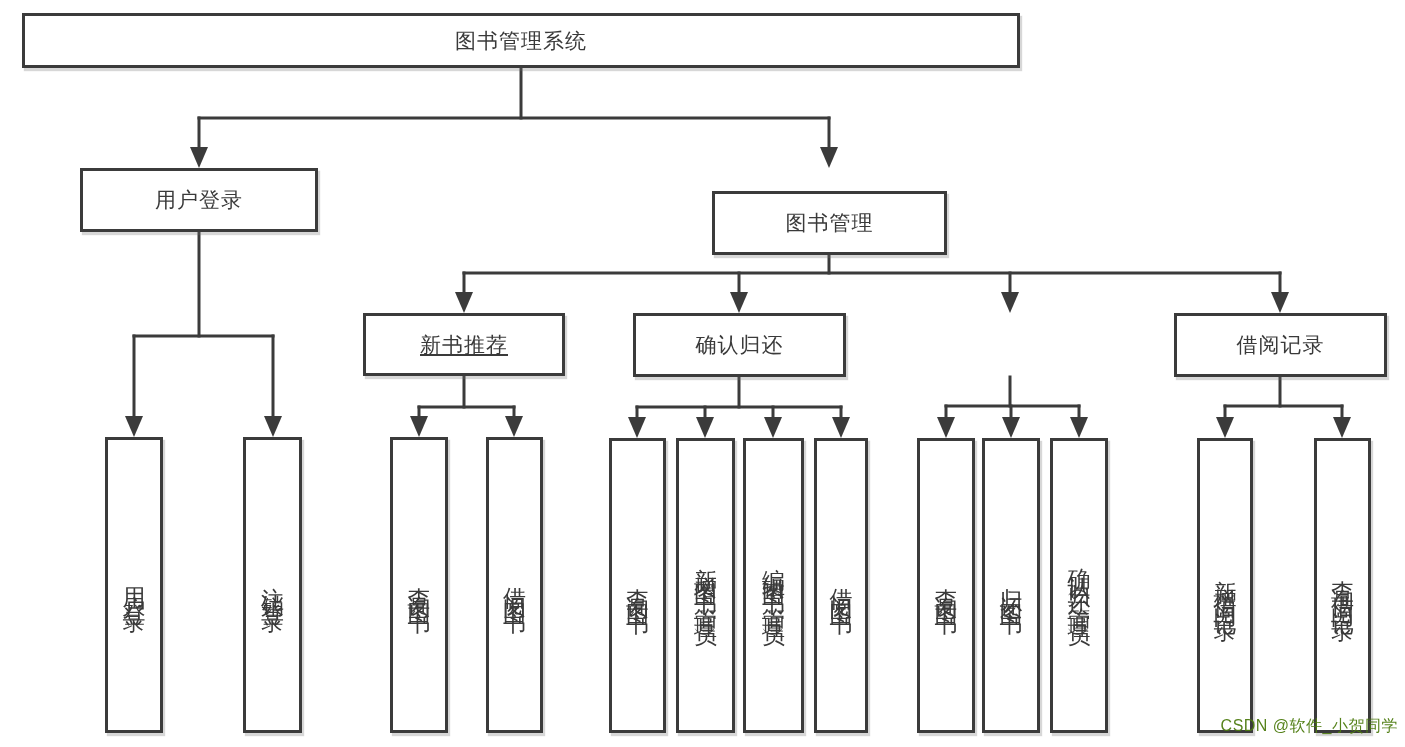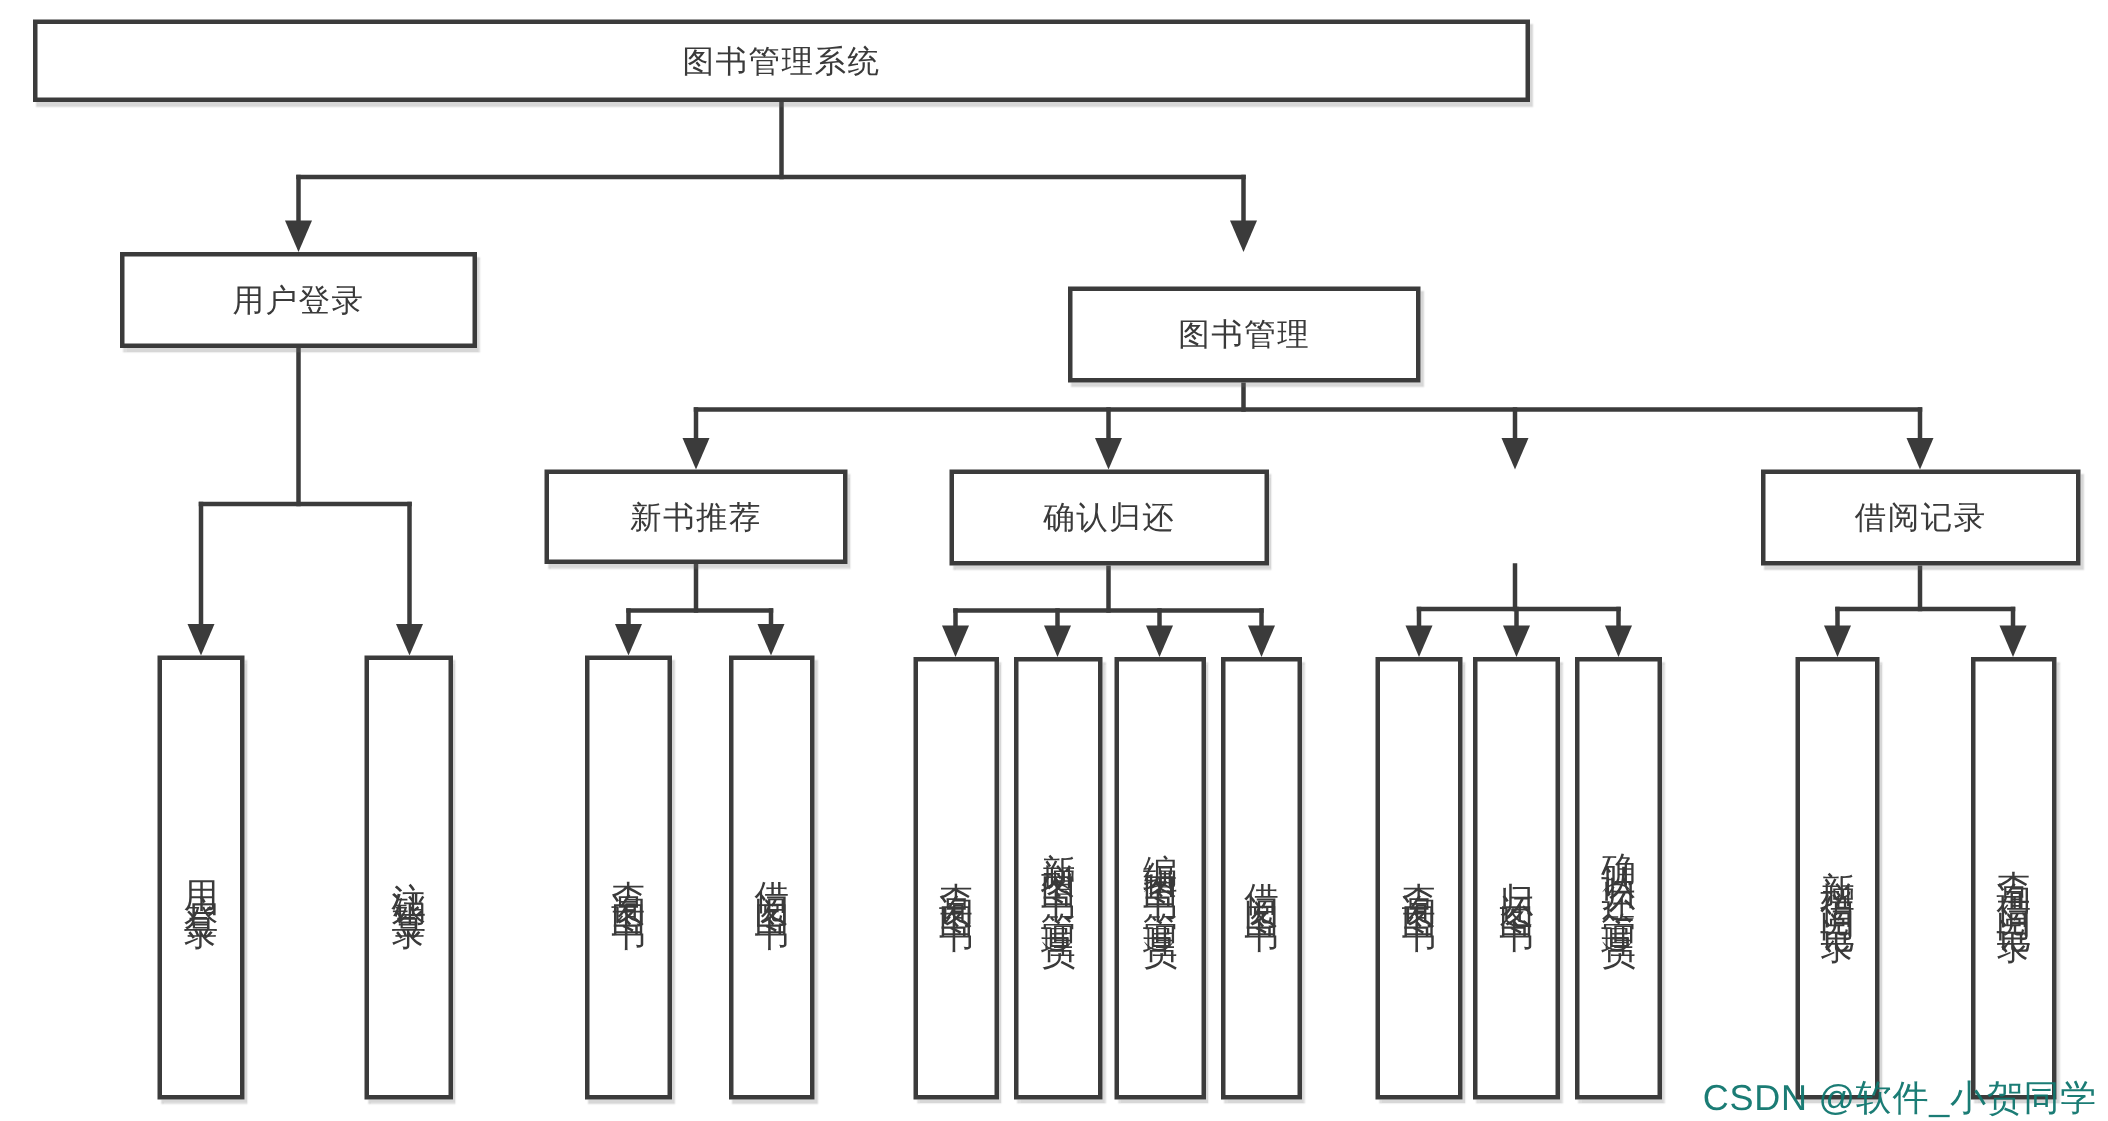--- a/index.html
+++ b/index.html
@@ -67,7 +67,7 @@
   #box-root   { left: 22px;  top: 13px;  width: 998px; height: 55px; }
   #box-l2-0   { left: 80px;  top: 168px; width: 238px; height: 64px; }
   #box-l2-1   { left: 712px; top: 169px; width: 235px; height: 64px; margin-top: 22px; }
-  #box-l3-0   { left: 363px; top: 313px; width: 202px; height: 63px; }
+  #box-l3-0   { left: 363px; top: 313px; width: 202px; height: 63px; text-decoration: underline; }
   #box-l3-1   { left: 633px; top: 313px; width: 213px; height: 64px; }
   #box-l3-2   { left: 905px; top: 313px; width: 210px; height: 64px; }
   #box-l3-3   { left: 1174px;top: 313px; width: 213px; height: 64px; }

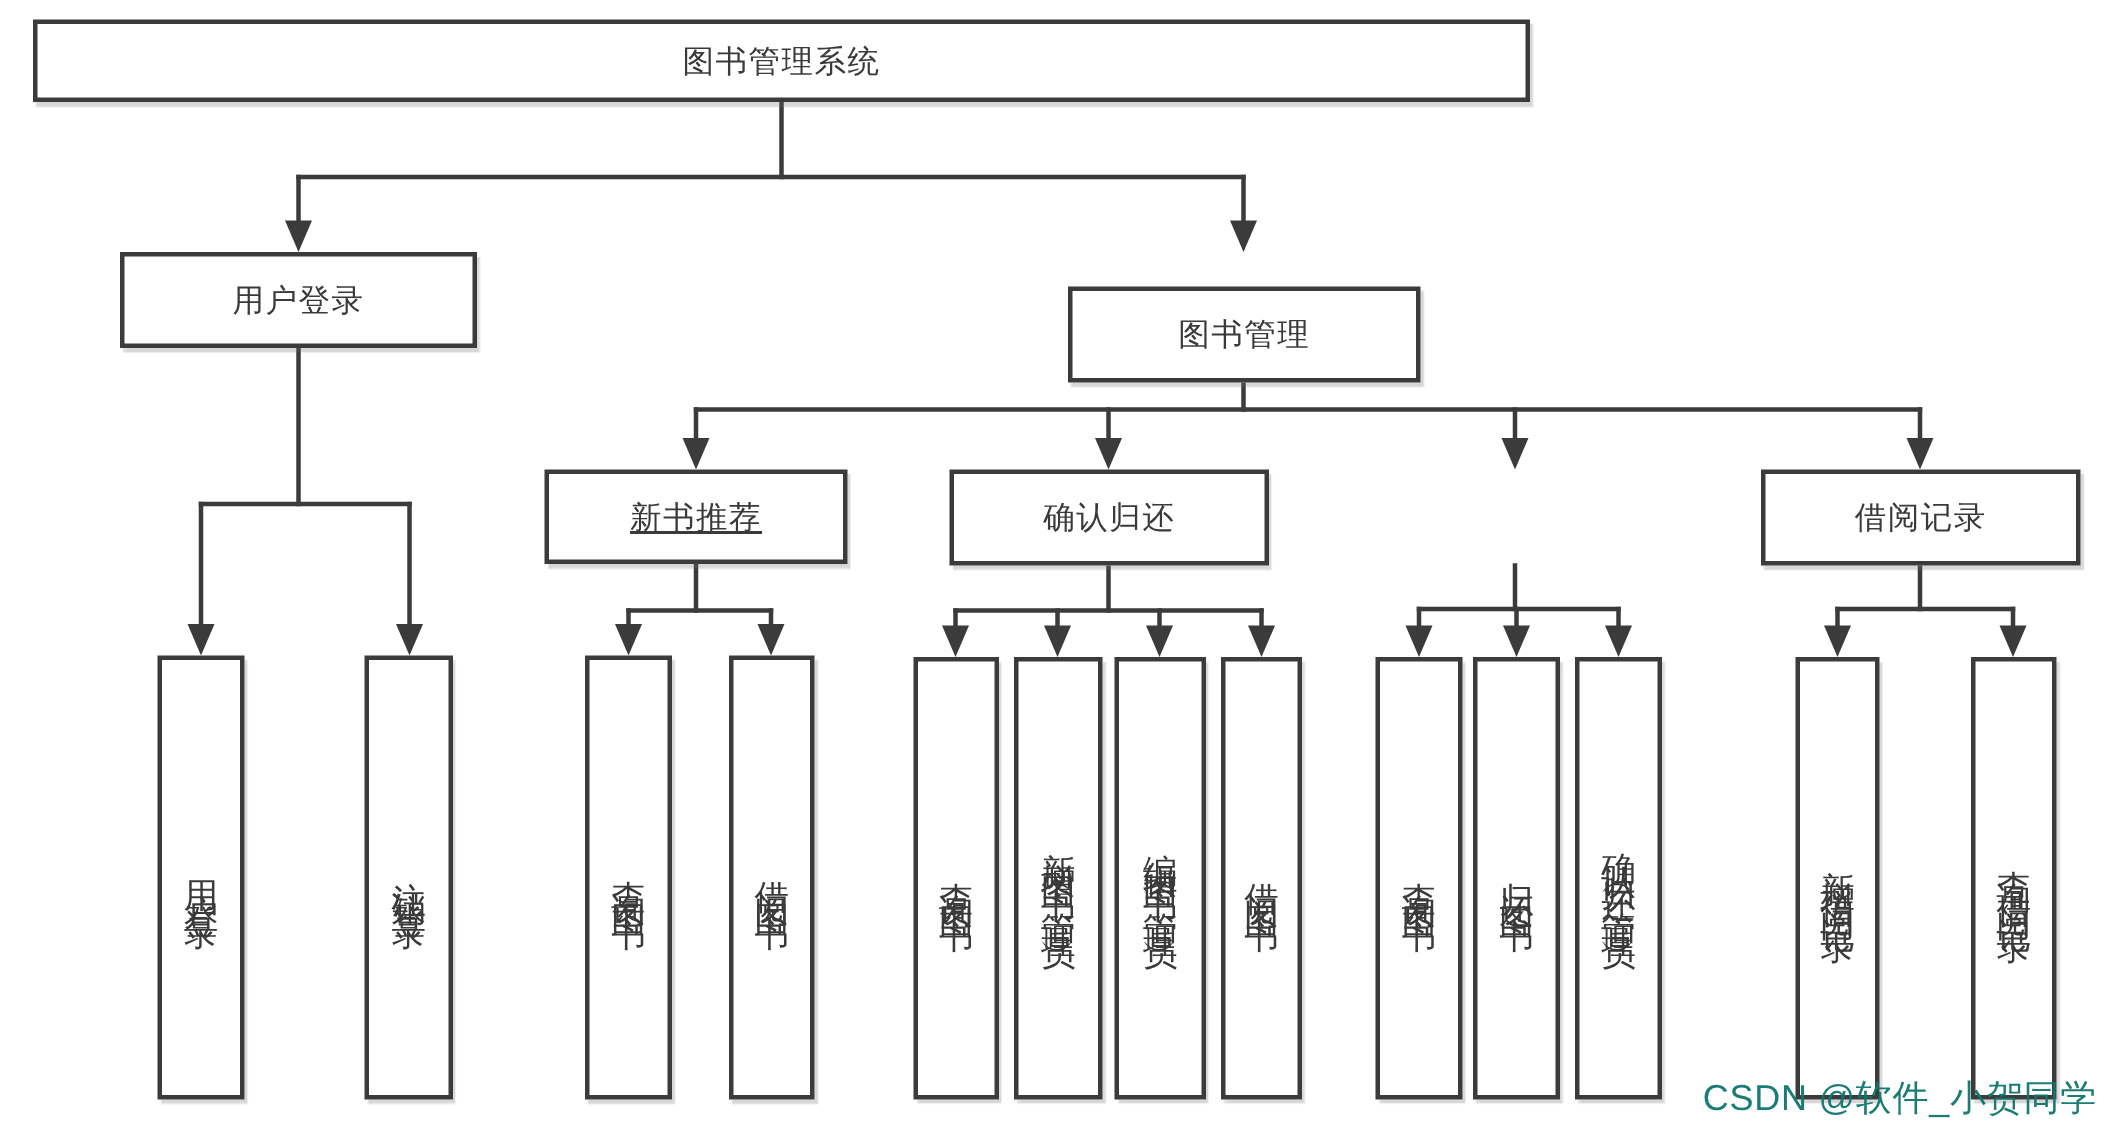--- a/index.html
+++ b/index.html
@@ -55,8 +55,8 @@
     position: absolute;
     right: 7px;
     top: 716px;
-    font-size: 24px;
-    color: #0f766e;
+    font-size: 16px;
+    color: #4d7c0f;
     letter-spacing: 0.5px;
     z-index: 3;
     opacity: 0.95;

